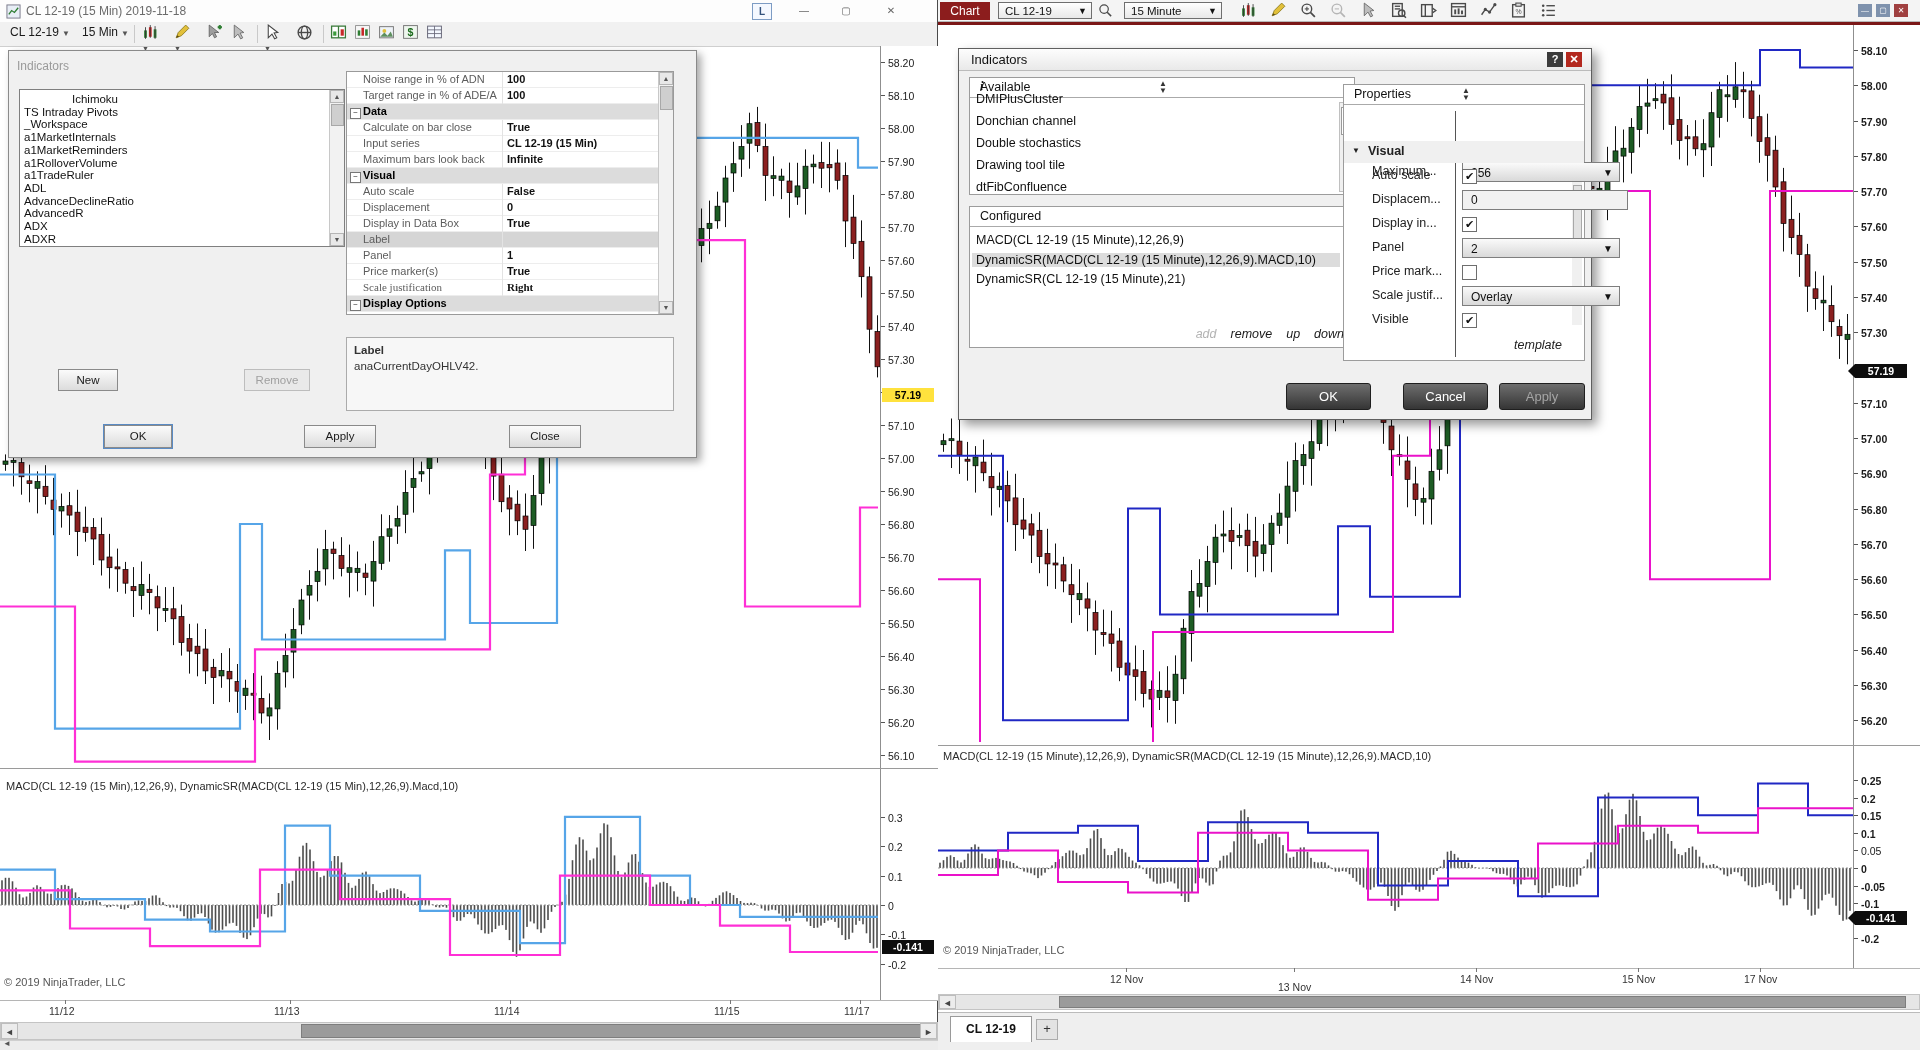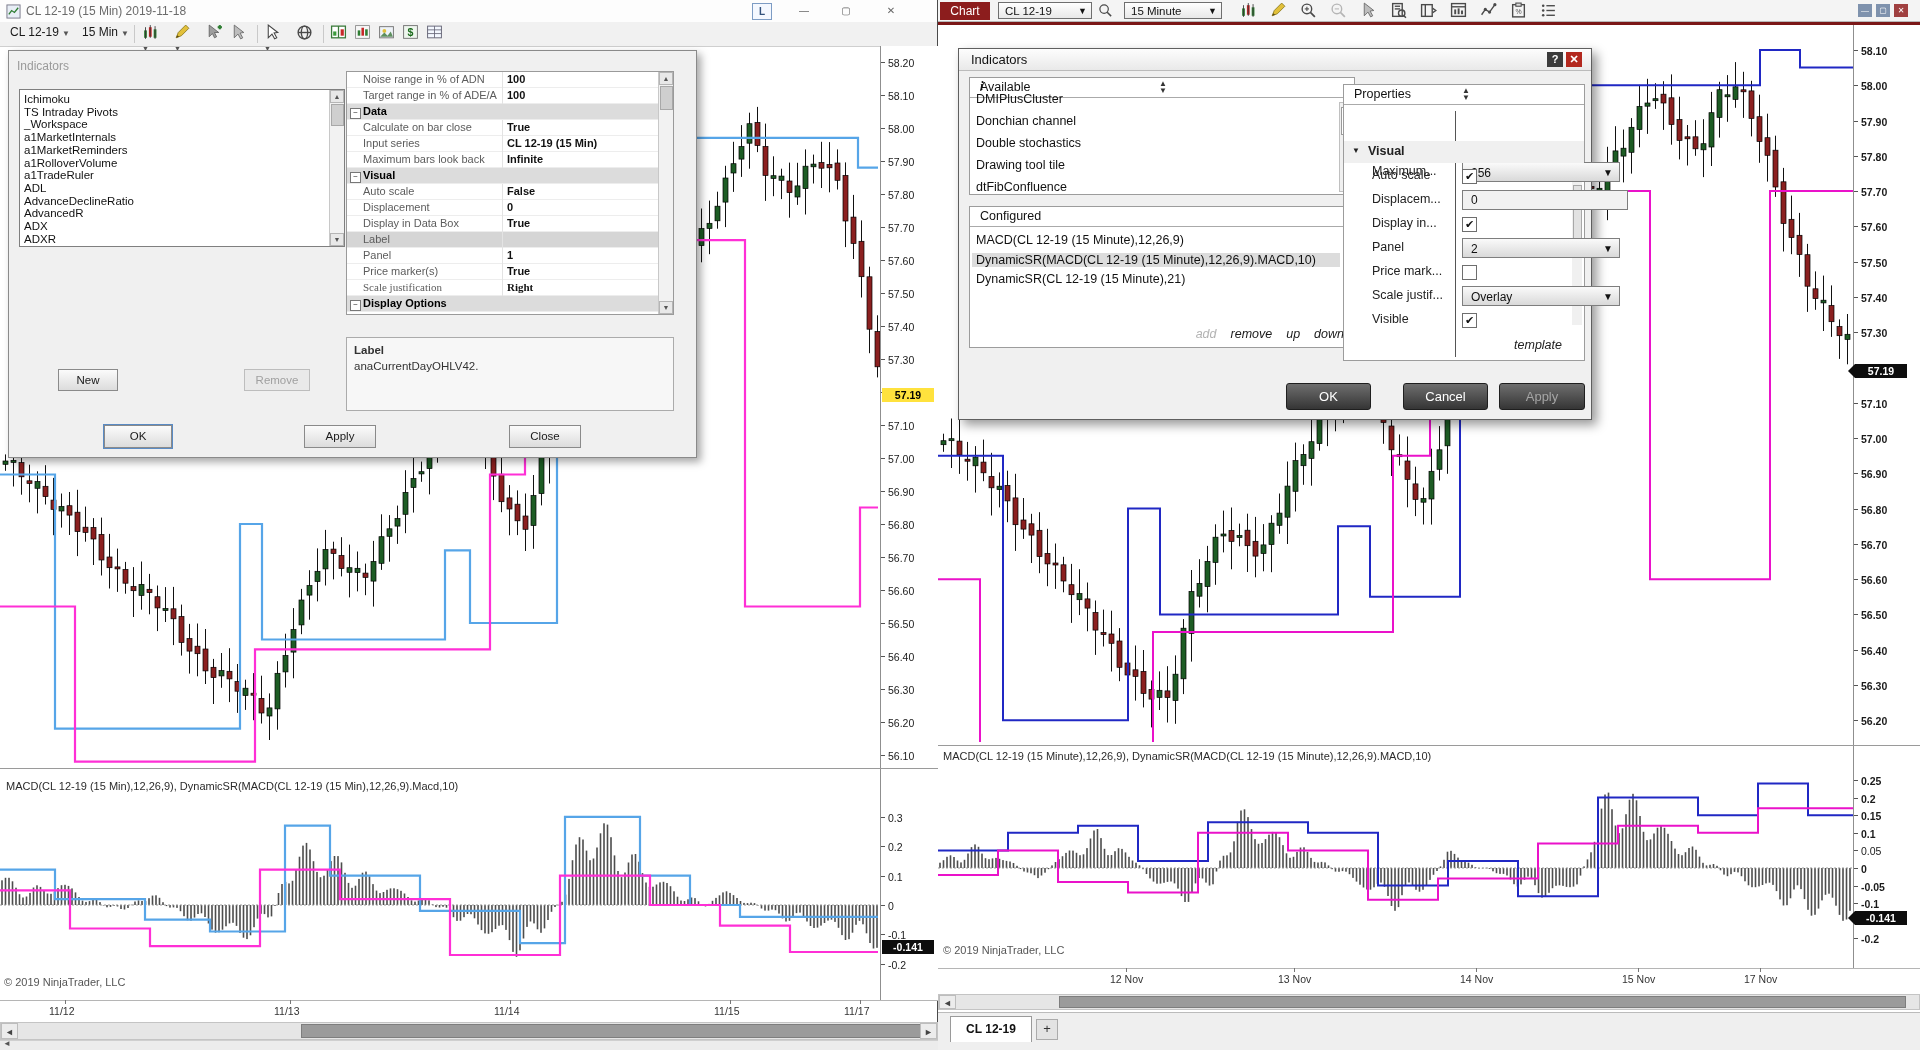--- a/index.html
+++ b/index.html
@@ -769,7 +769,7 @@
   <div class="abs dlg7" id="lwDialog" style="left:8px;top:50px;width:687px;height:406px;z-index:10">
     <div class="abs dlg7-title" style="left:8px;top:8px">Indicators</div>
     <div class="abs lst7" id="lwAvail" style="left:10px;top:38px;width:324px;height:156px">
-        <div class="it" style="top: 3px;">Ichimoku</div>
+        <div class="it" style="top: 3px; margin-left: 48px;">Ichimoku</div>
         <div class="it" style="top: 15.7px;">TS Intraday Pivots</div>
         <div class="it" style="top: 28.4px;">_Workspace</div>
         <div class="it" style="top: 41.1px;">a1MarketInternals</div>

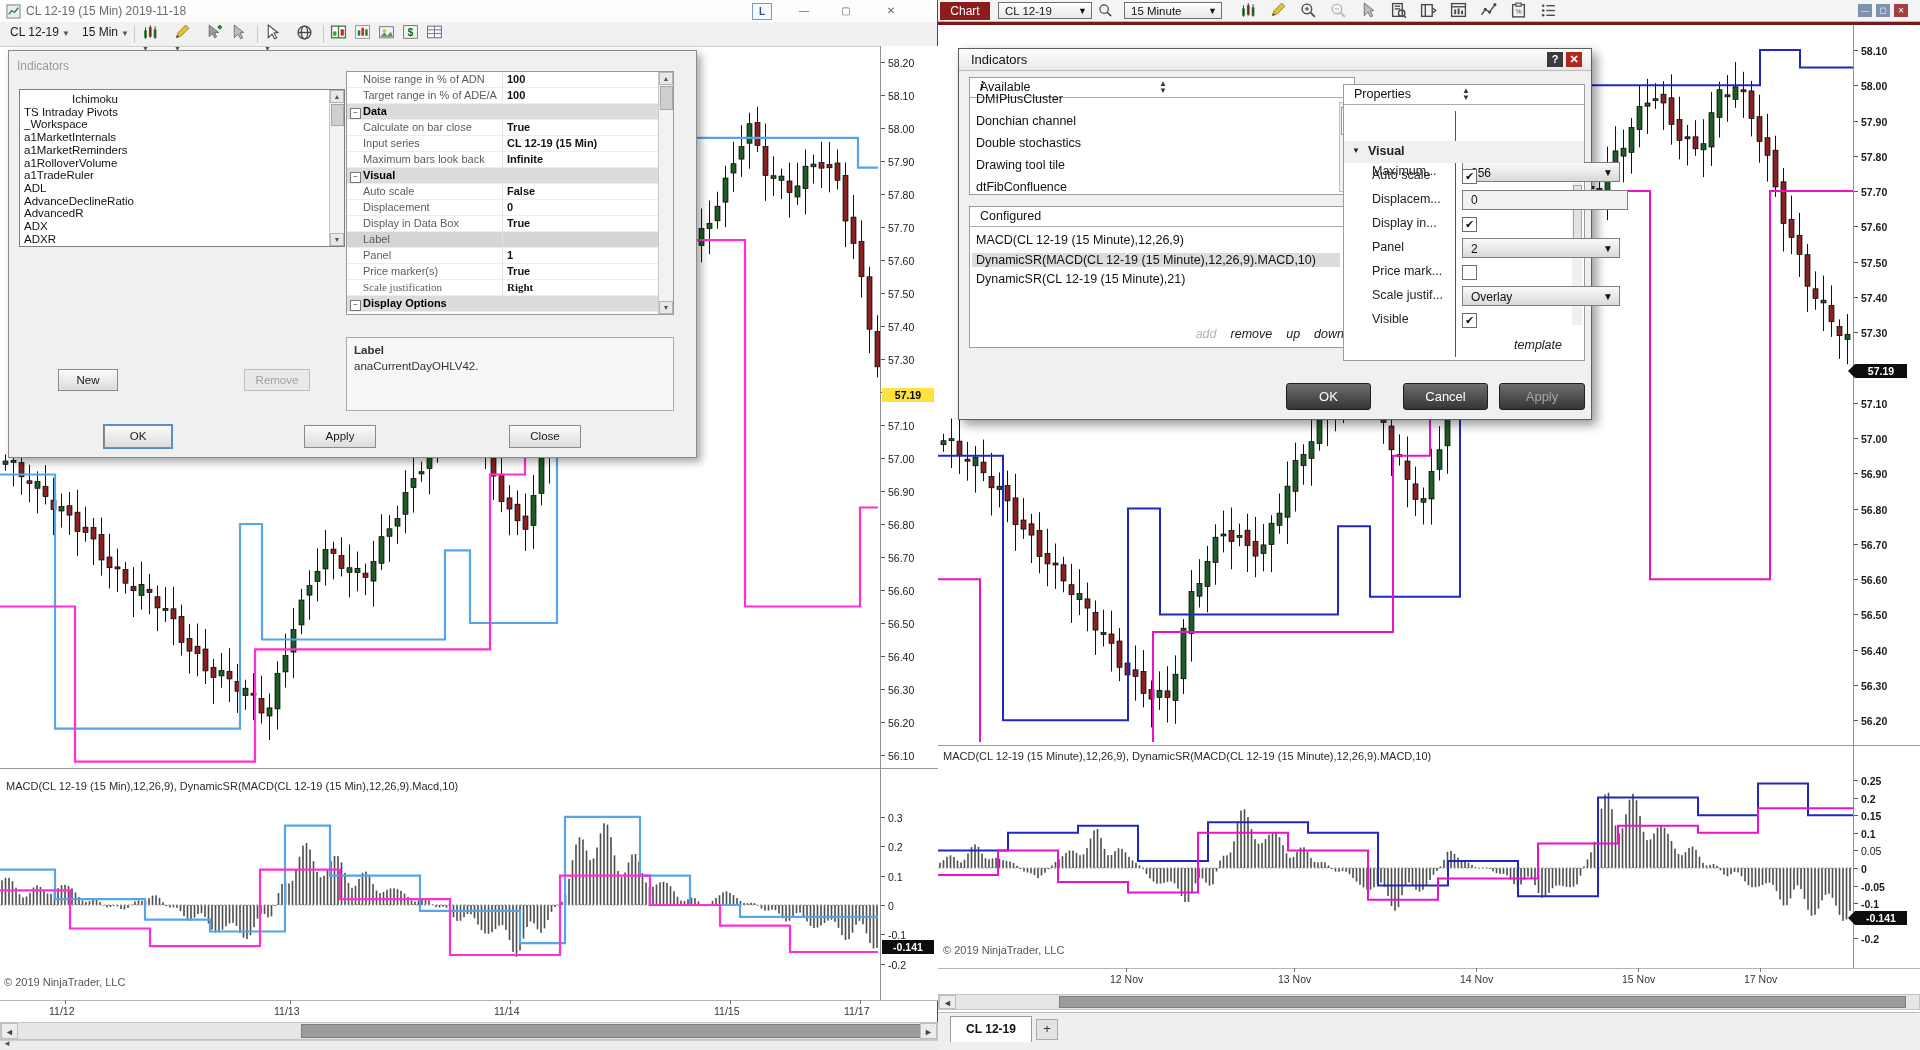--- a/index.html
+++ b/index.html
@@ -1541,7 +1541,7 @@
       <div style="position: absolute; left: 188px; top: 0px; width: 1px; height: 4px; background: rgb(119, 119, 119);"></div>
       <div class="dt" style="left: 172px; top: 5px;">12 Nov</div>
       <div style="position: absolute; left: 356px; top: 0px; width: 1px; height: 4px; background: rgb(119, 119, 119);"></div>
-      <div class="dt" style="left: 340px; top: 5px;">13 Nov</div>
+      <div class="dt" style="left: 340px; top: 13px;">13 Nov</div>
       <div style="position: absolute; left: 538px; top: 0px; width: 1px; height: 4px; background: rgb(119, 119, 119);"></div>
       <div class="dt" style="left: 522px; top: 5px;">14 Nov</div>
       <div style="position: absolute; left: 700px; top: 0px; width: 1px; height: 4px; background: rgb(119, 119, 119);"></div>

